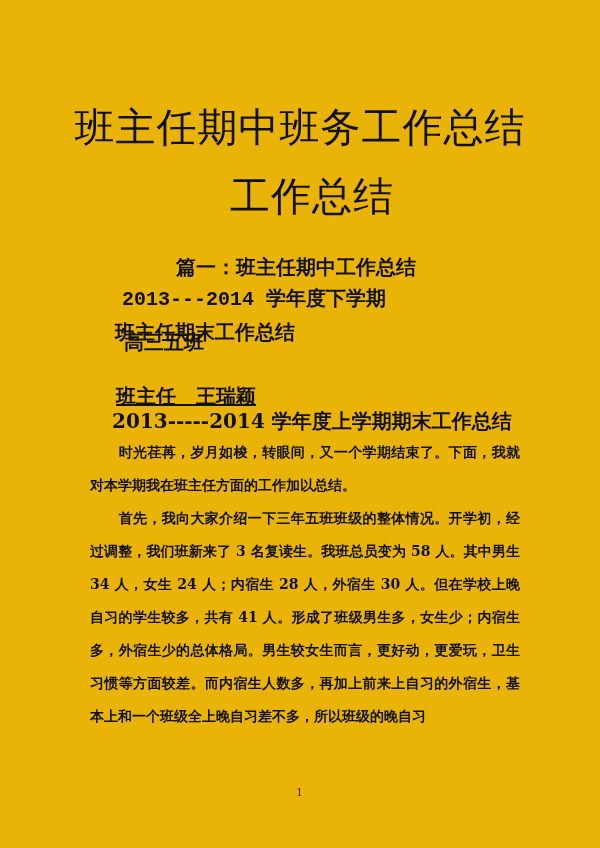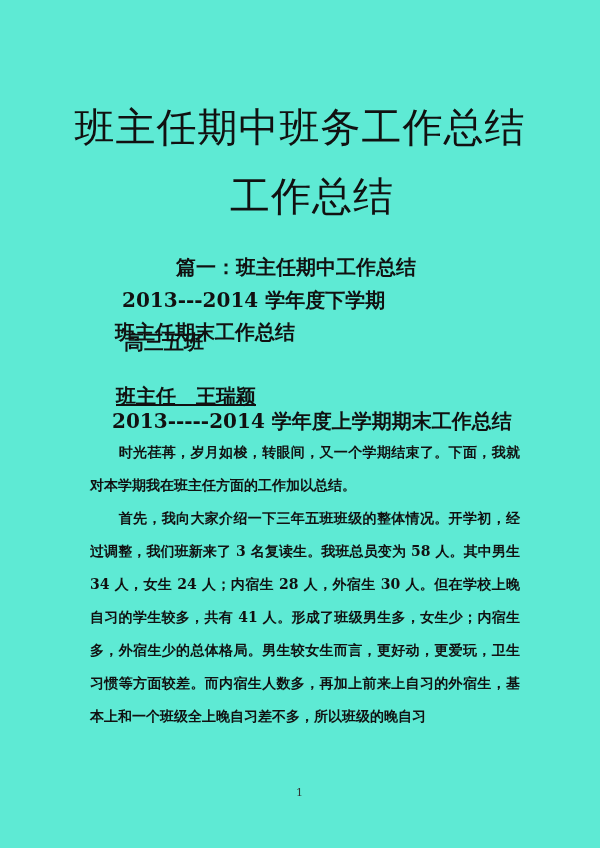--- a/index.html
+++ b/index.html
@@ -5,7 +5,7 @@
   html, body { margin: 0; padding: 0; background: #ffffff; }
   body { width: 600px; height: 848px; position: relative; overflow: hidden;
          font-family: "DejaVu Serif", "Liberation Serif", serif; color: #111; }
-  .page { position: absolute; left: 0; top: 0; width: 600px; height: 848px; background: #5eead4; }
+  .page { position: absolute; left: 0; top: 0; width: 600px; height: 848px; background: #eab308; }
   .title { position: absolute; left: 0; width: 600px; text-align: center;
            font-size: 40px; font-weight: normal; letter-spacing: 1px; color: #111; line-height: 1; }
   .t1 { top: 107px; }

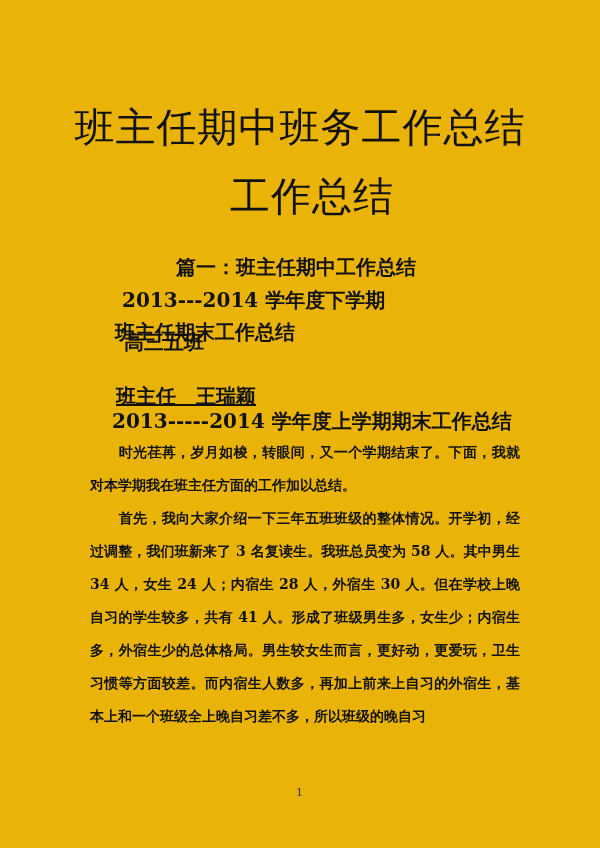--- a/index.html
+++ b/index.html
@@ -23,7 +23,7 @@
   <div class="title t2">工作总结</div>
 
   <div class="line" style="top:257px; left:176px;">篇一：班主任期中工作总结</div>
-  <div class="line" style="top:290px; left:122px;">2013---2014 学年度下学期</div>
+  <div class="line" style="top:290px; left:122px;font-family:Liberation Mono, monospace;">2013---2014 学年度下学期</div>
   <div class="line" style="top:322px; left:115px;">班主任期末工作总结</div>
   <div class="line" style="top:332px; left:124px;text-align:center;">高三五班</div>
   <div class="line" style="top:386px; left:116px;text-decoration:underline;">班主任　王瑞颖</div>

